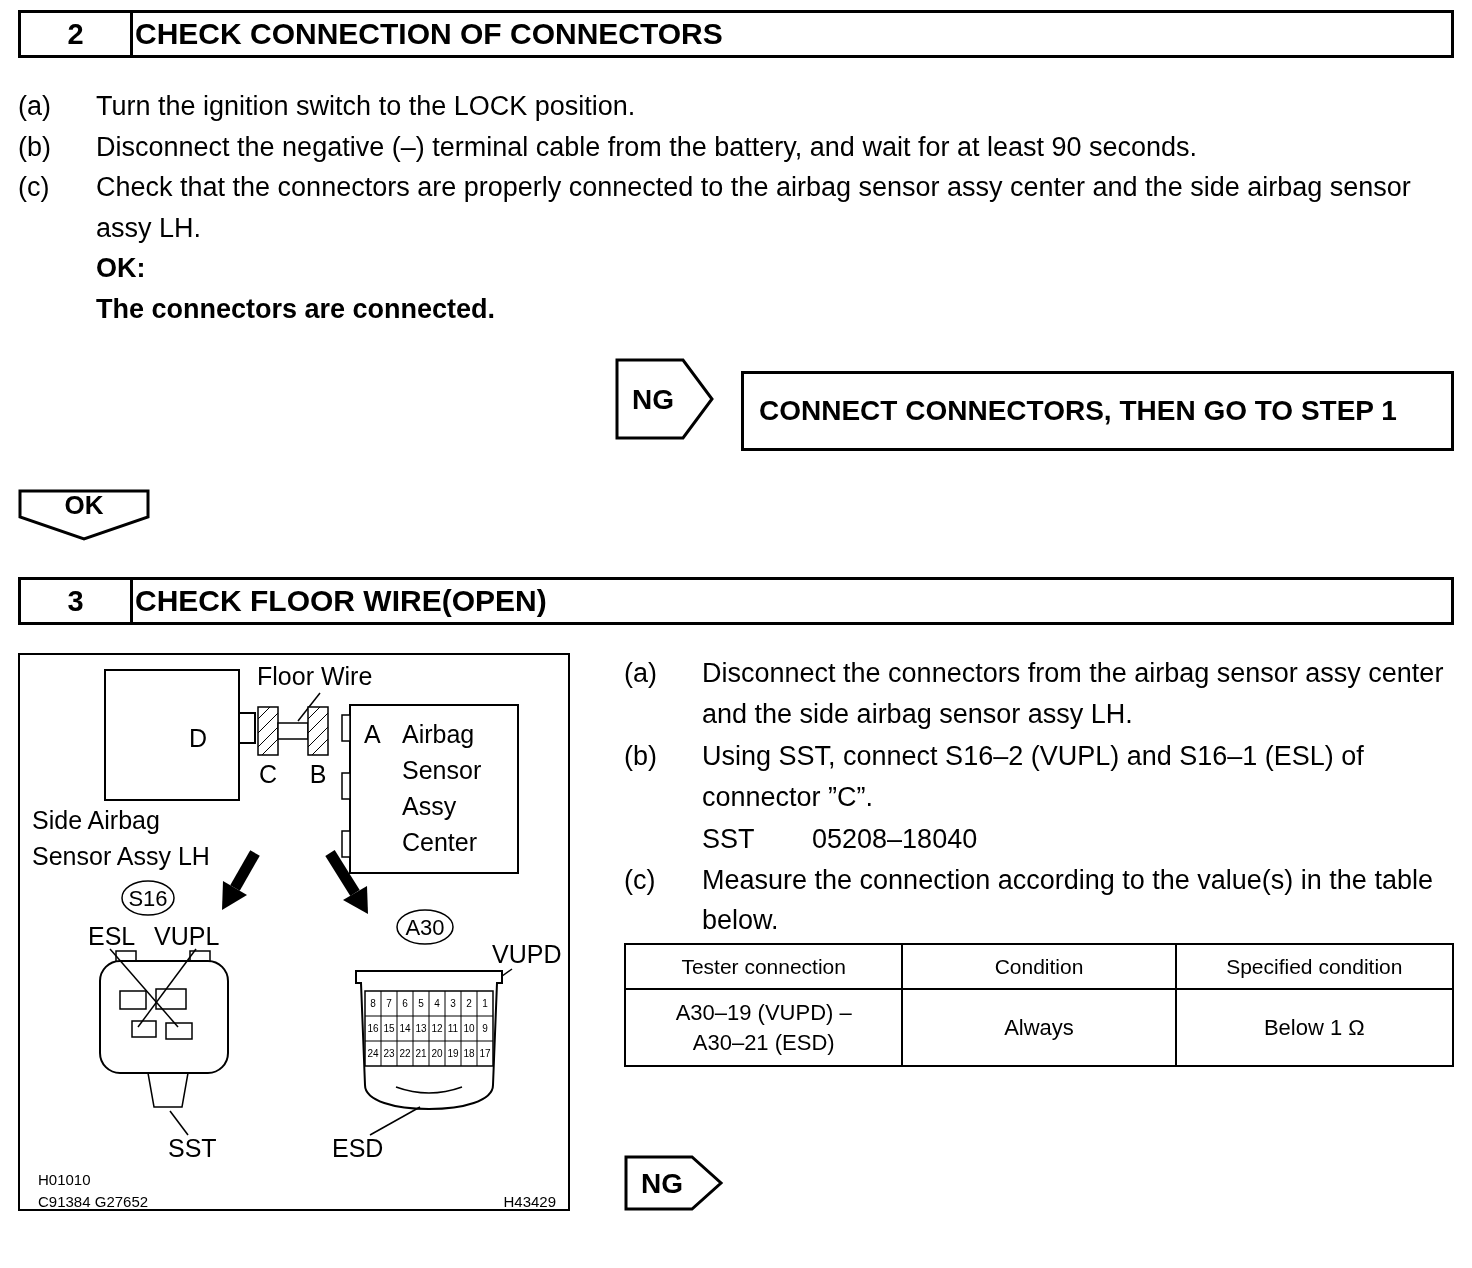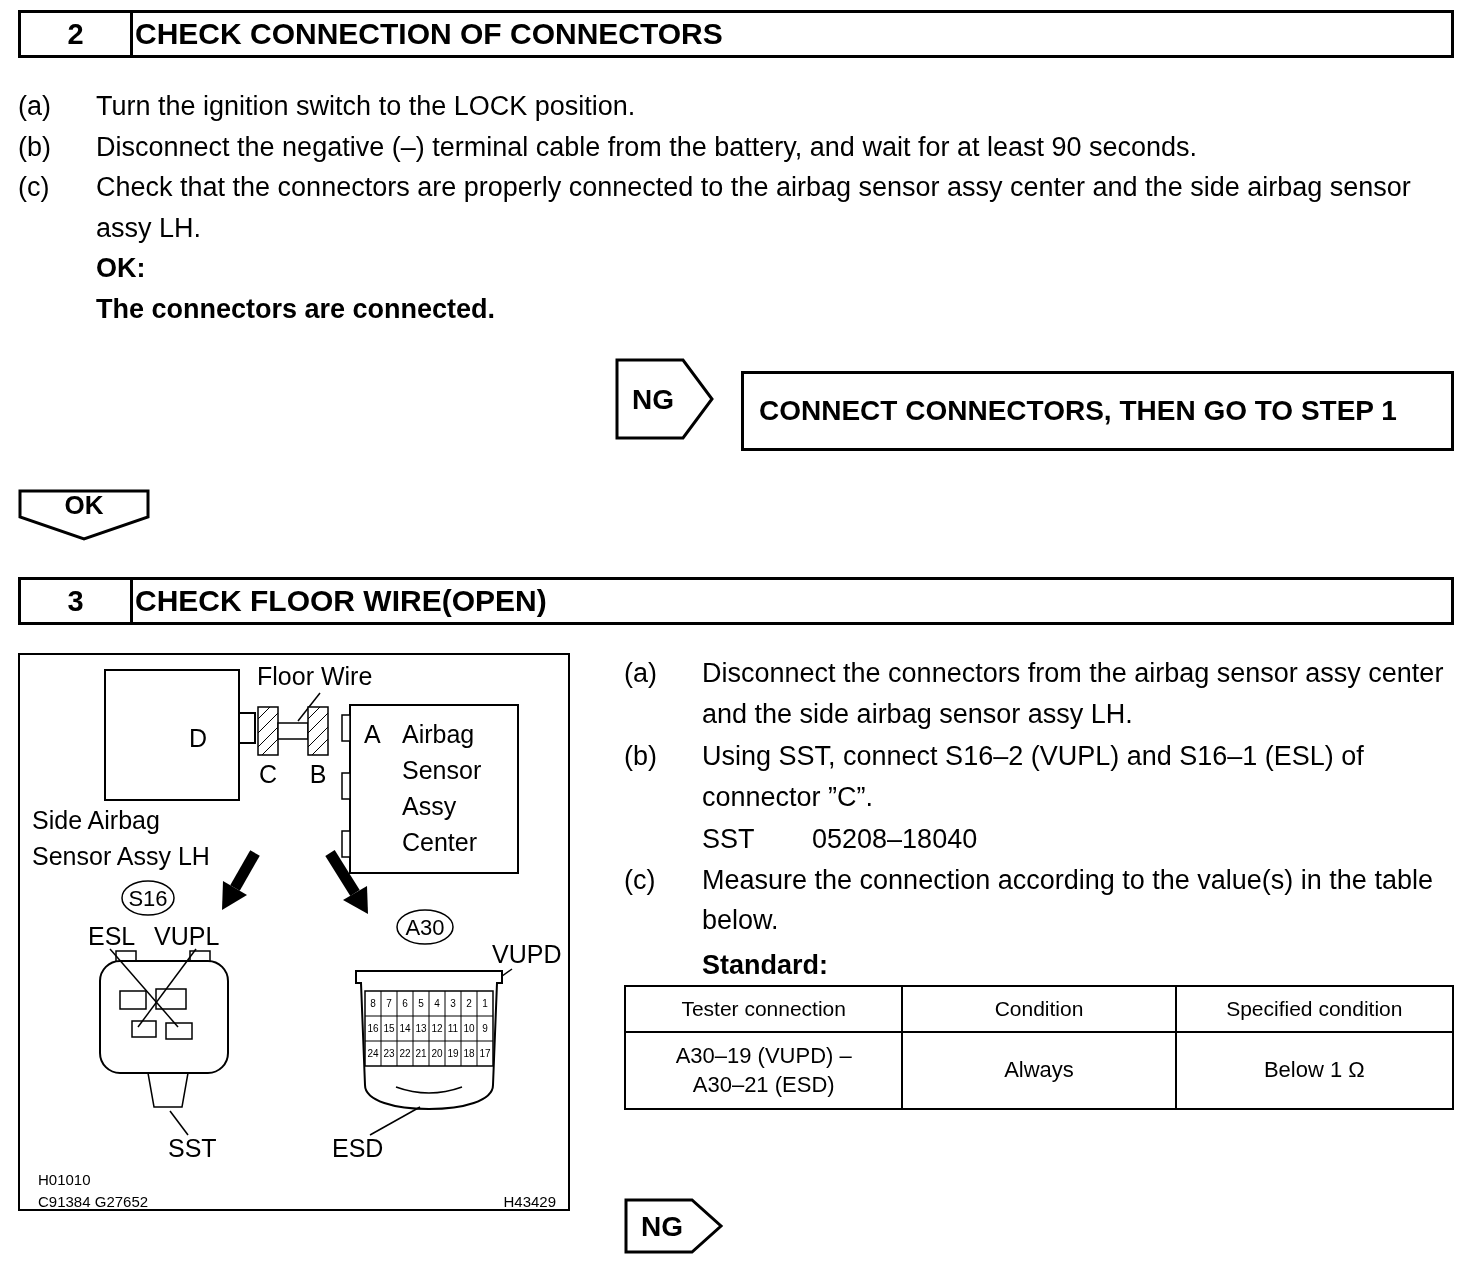--- a/index.html
+++ b/index.html
@@ -245,7 +245,6 @@
           <span class="proc-label">(c)</span>
           <span class="proc-text">Measure the connection according to the value(s) in the table below.</span>
         </div>
-        <div class="standard-heading">Standard:</div>
 
         <table class="standard">
           <thead>

